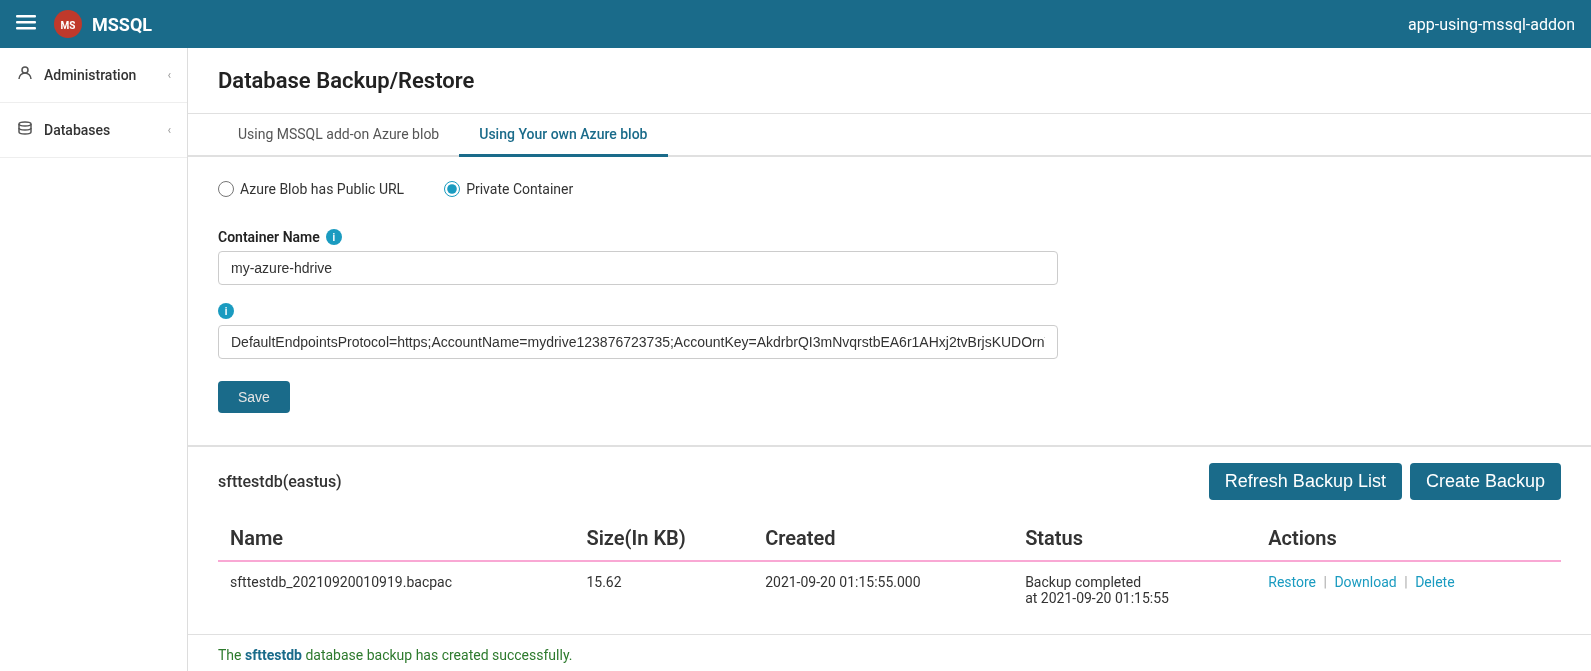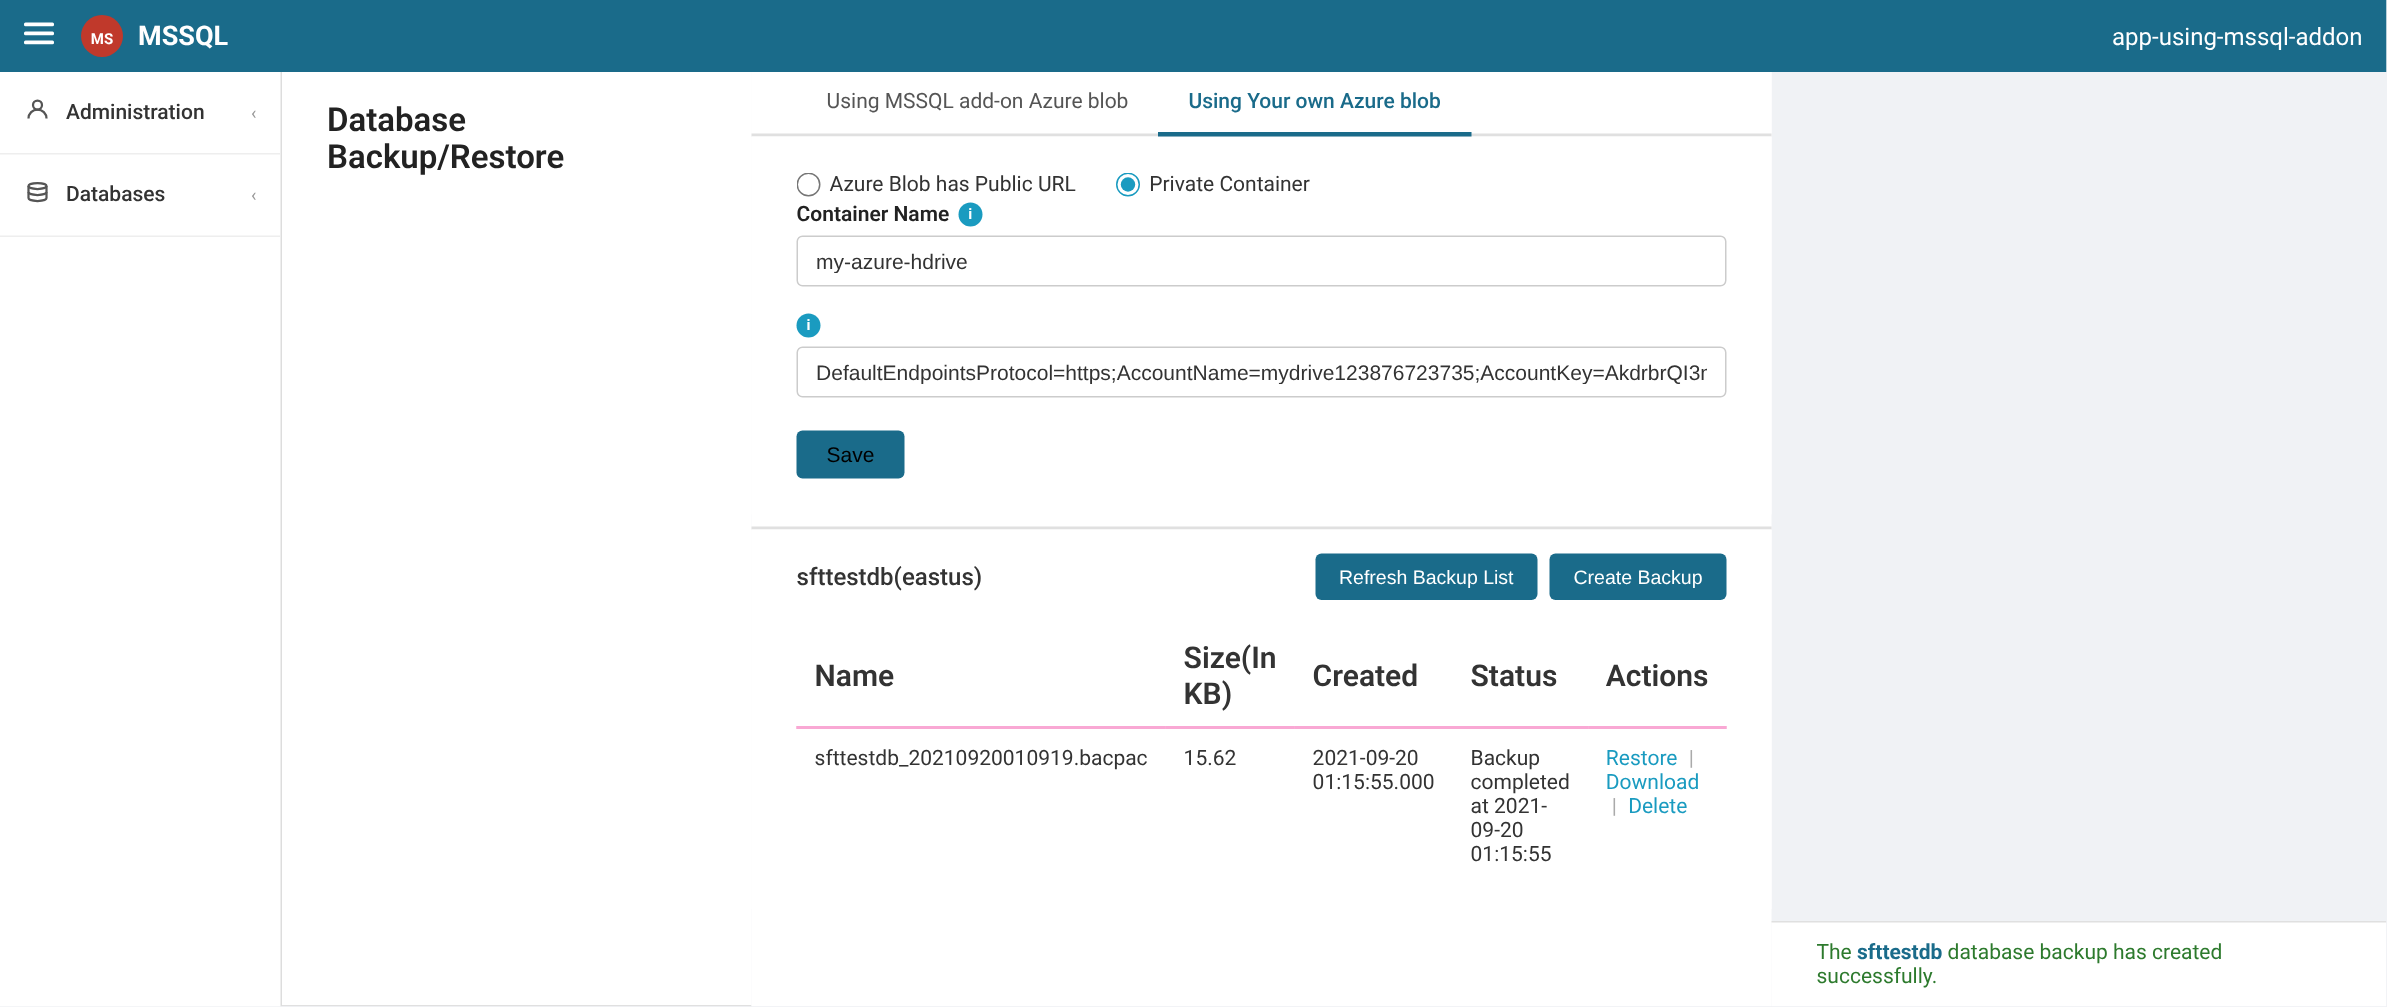--- a/index.html
+++ b/index.html
@@ -84,7 +84,7 @@
       overflow-y: auto;
       background: #f0f2f5;
       display: flex;
-      flex-direction: row;
+      flex-direction: column;
     }
 
     .page-header {

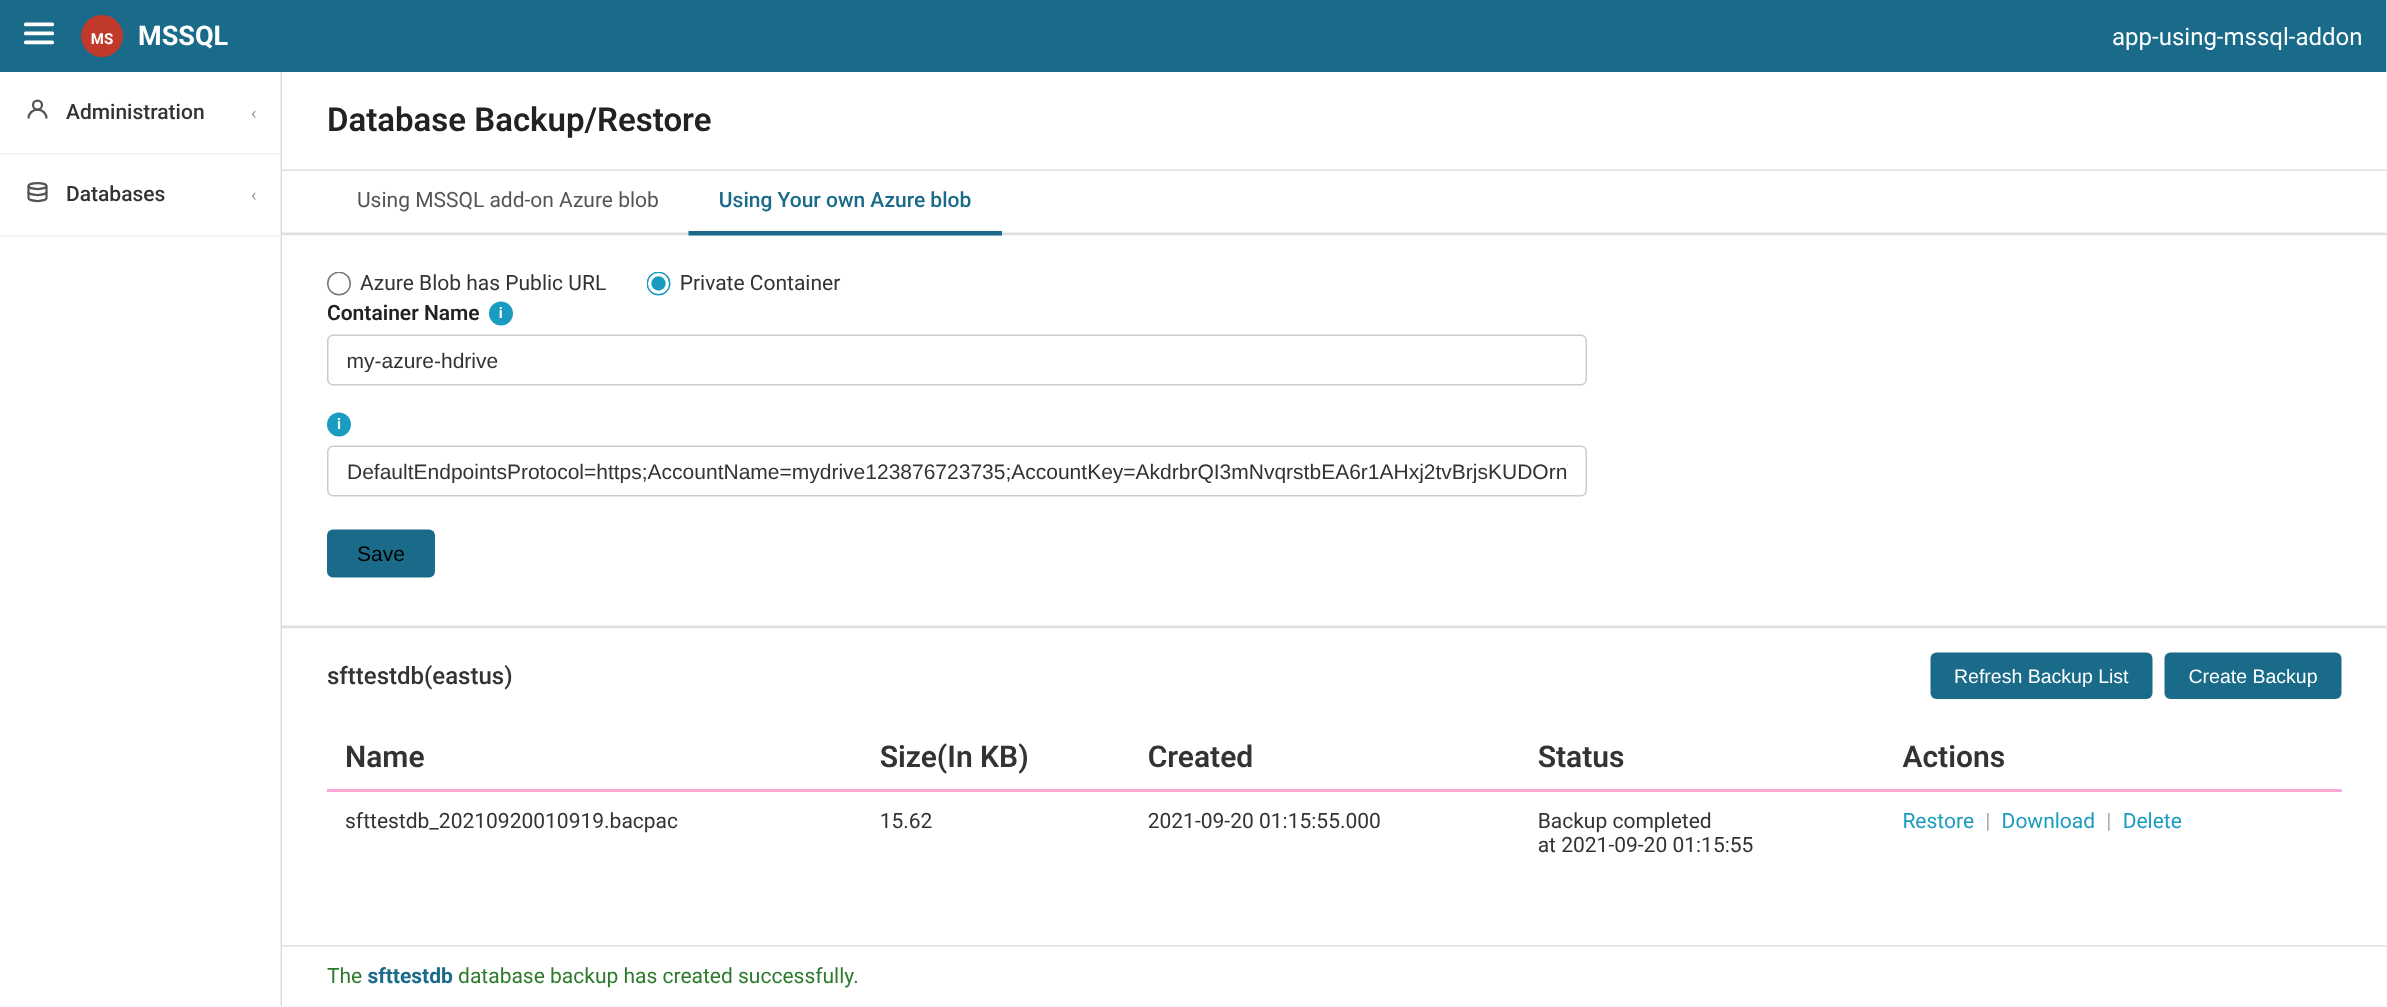--- a/index.html
+++ b/index.html
@@ -133,8 +133,8 @@
 
     .radio-group {
       display: flex;
-      gap: 27px;
-      margin-bottom: 4px;
+      gap: 40px;
+      margin-bottom: 32px;
       align-items: center;
     }
     .radio-option {

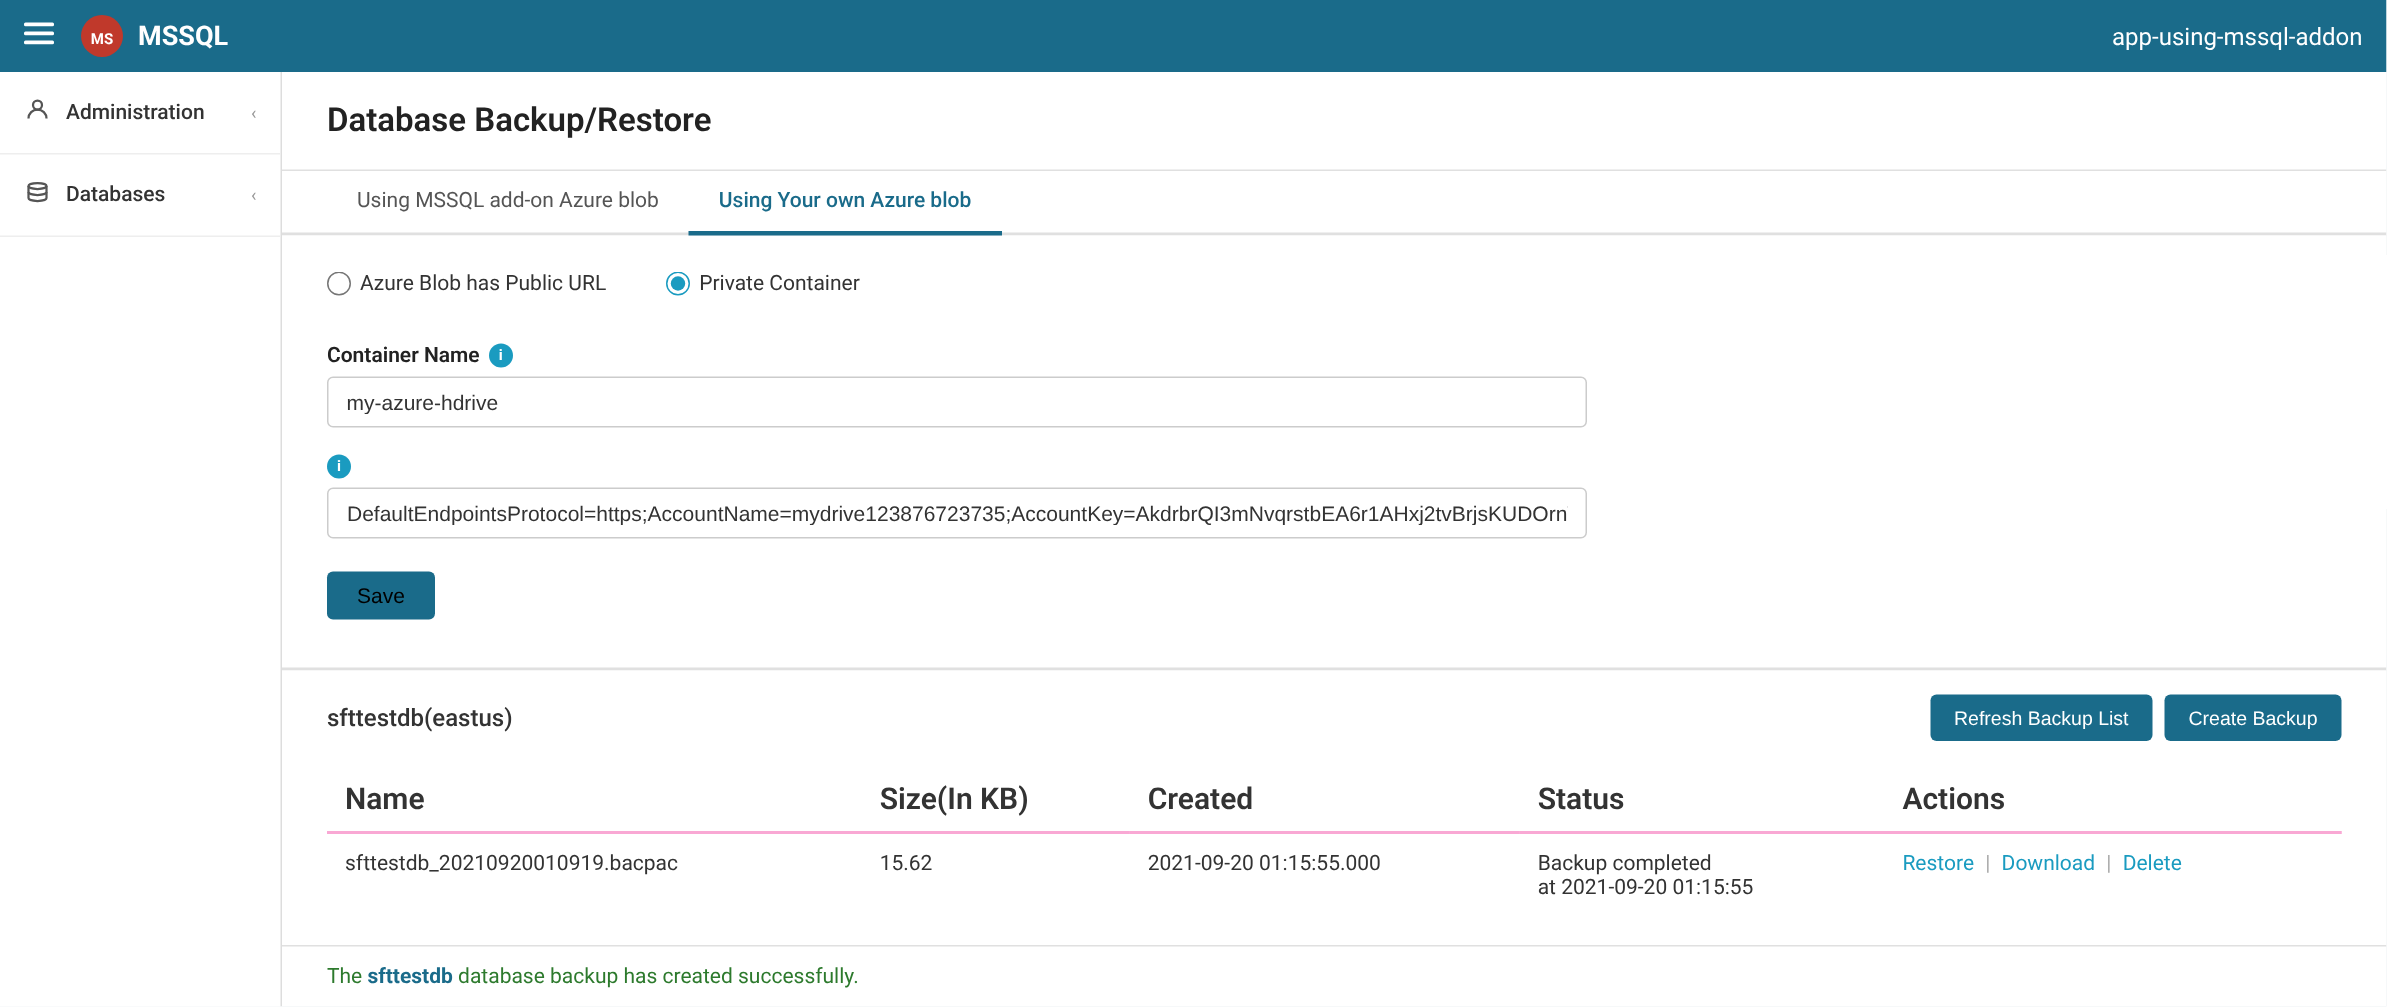--- a/index.html
+++ b/index.html
@@ -188,7 +188,7 @@
 
     .btn-save {
       background: #1a6b8a;
-      color: #000000;
+      color: #e5e5e5;
       border: none;
       padding: 8px 20px;
       border-radius: 4px;

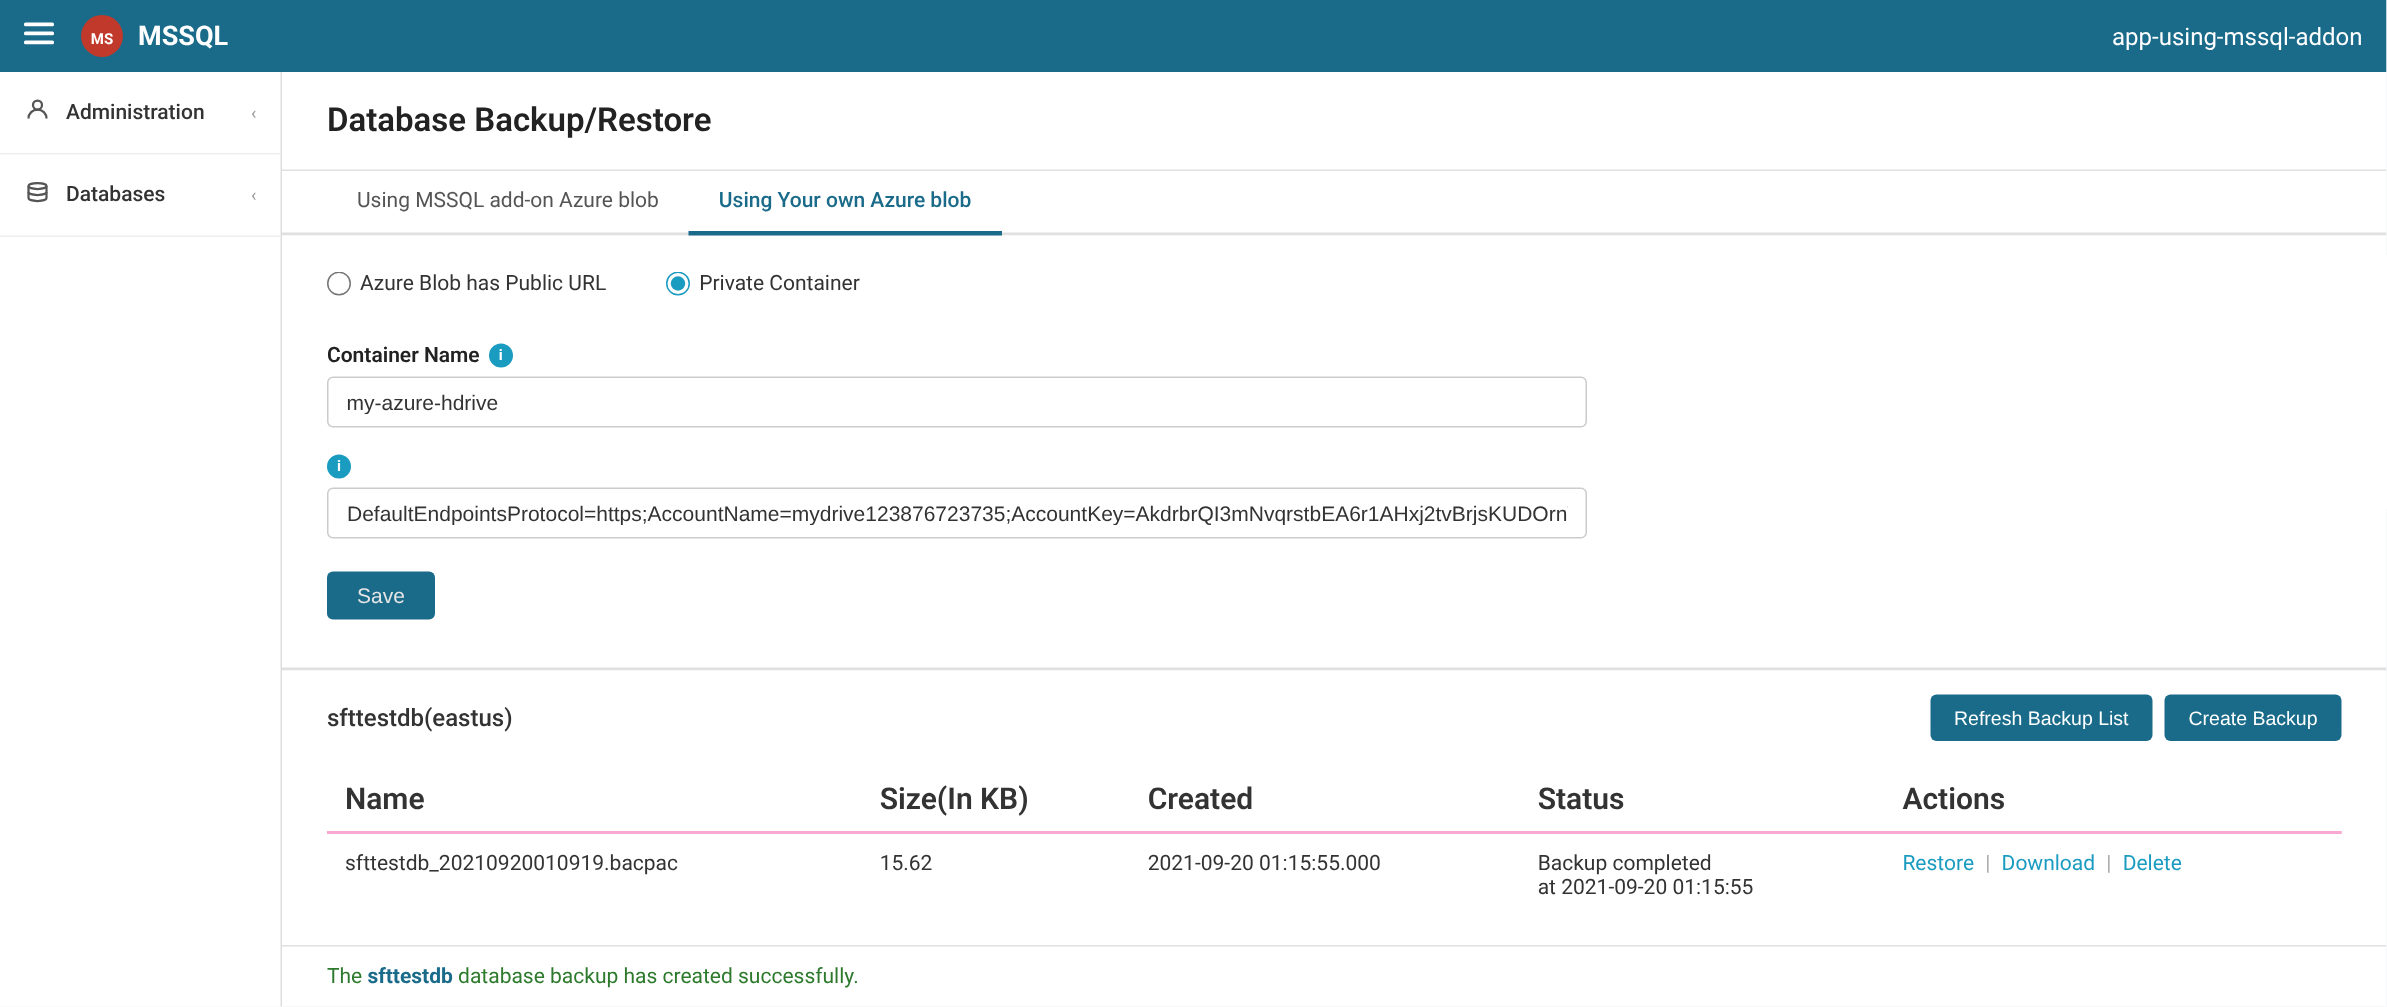--- a/index.html
+++ b/index.html
@@ -230,7 +230,7 @@
       border: none;
       padding: 8px 16px;
       border-radius: 4px;
-      font-size: 13px;
+      font-size: 18px;
       cursor: pointer;
       white-space: nowrap;
     }

